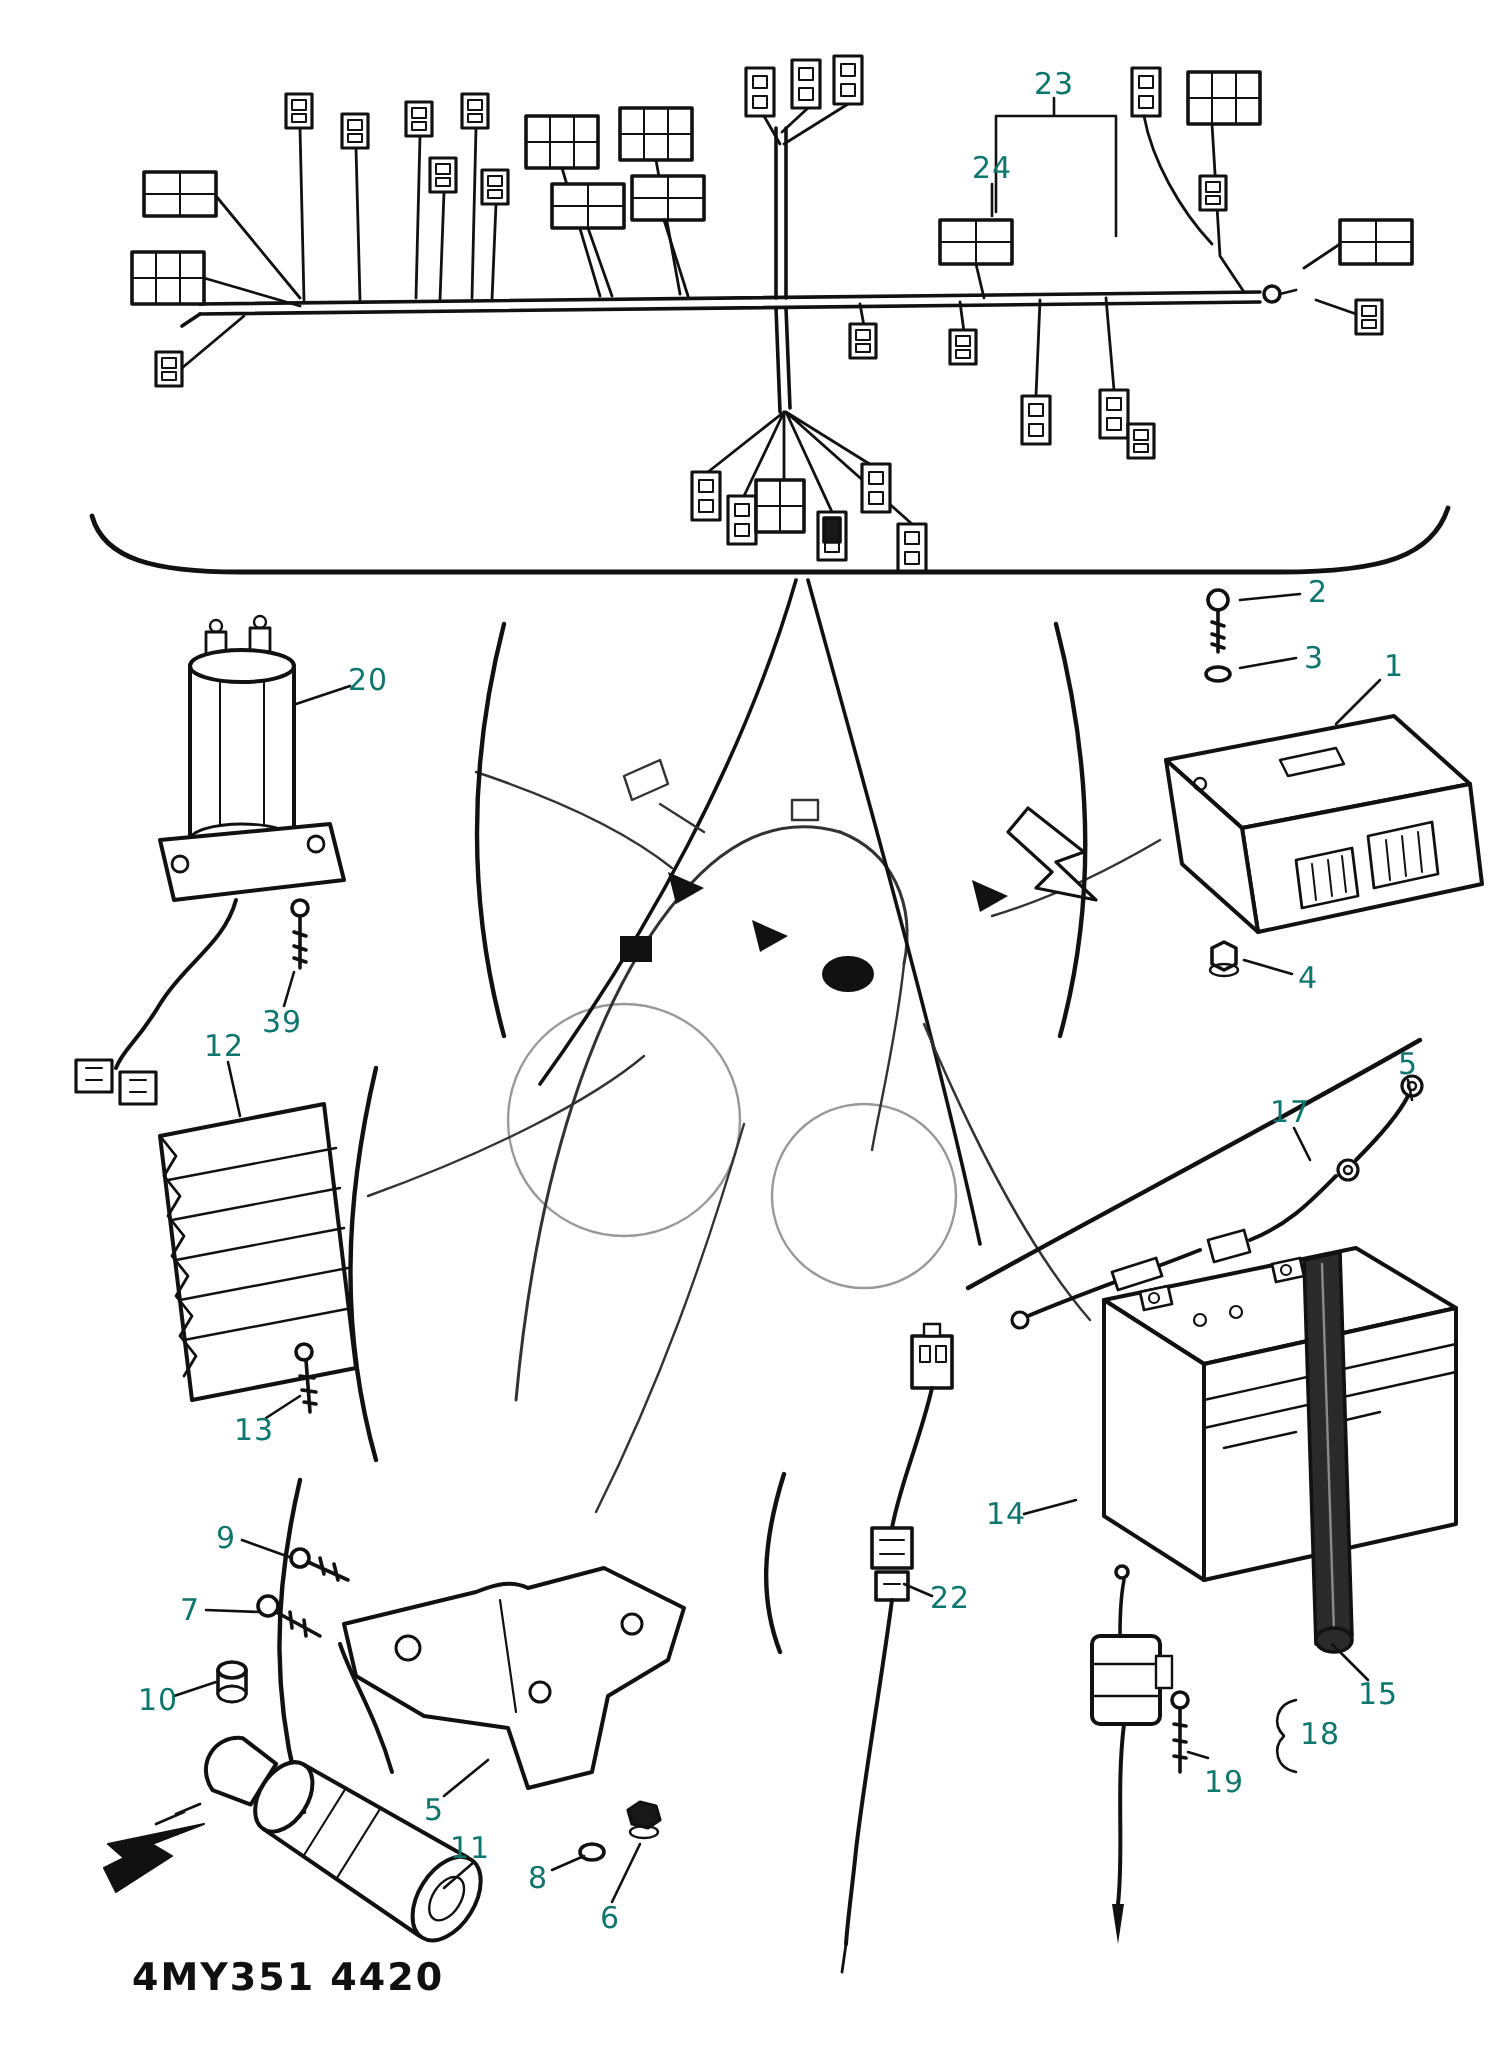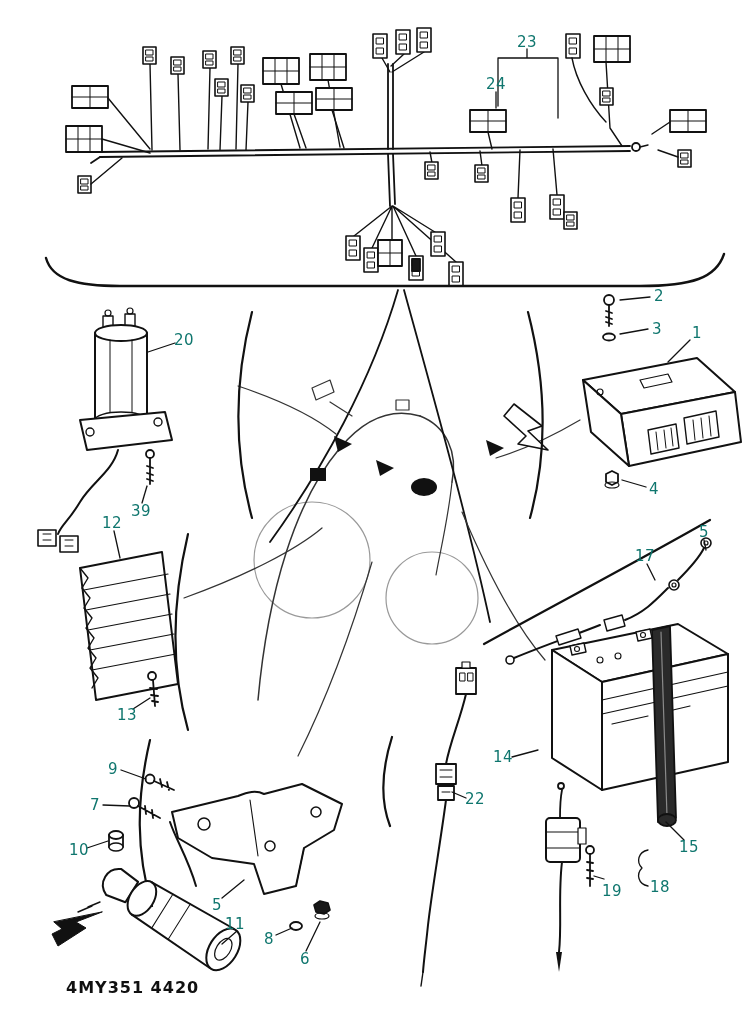--- a/index.html
+++ b/index.html
@@ -362,7 +362,7 @@
       <div class="callout" style="left: 689px; top: 847px;">15</div>
       <div class="callout" style="left: 704px; top: 532px;">5</div>
       <div class="callout" style="left: 645px; top: 556px;">17</div>
-      <div class="callout" style="left: 660px; top: 867px; margin-top: 20px;">18</div>
+      <div class="callout" style="left: 660px; top: 867px;">18</div>
       <div class="callout" style="left: 612px; top: 891px;">19</div>
       <div class="callout" style="left: 184px; top: 340px;">20</div>
       <div class="callout" style="left: 141px; top: 511px;">39</div>

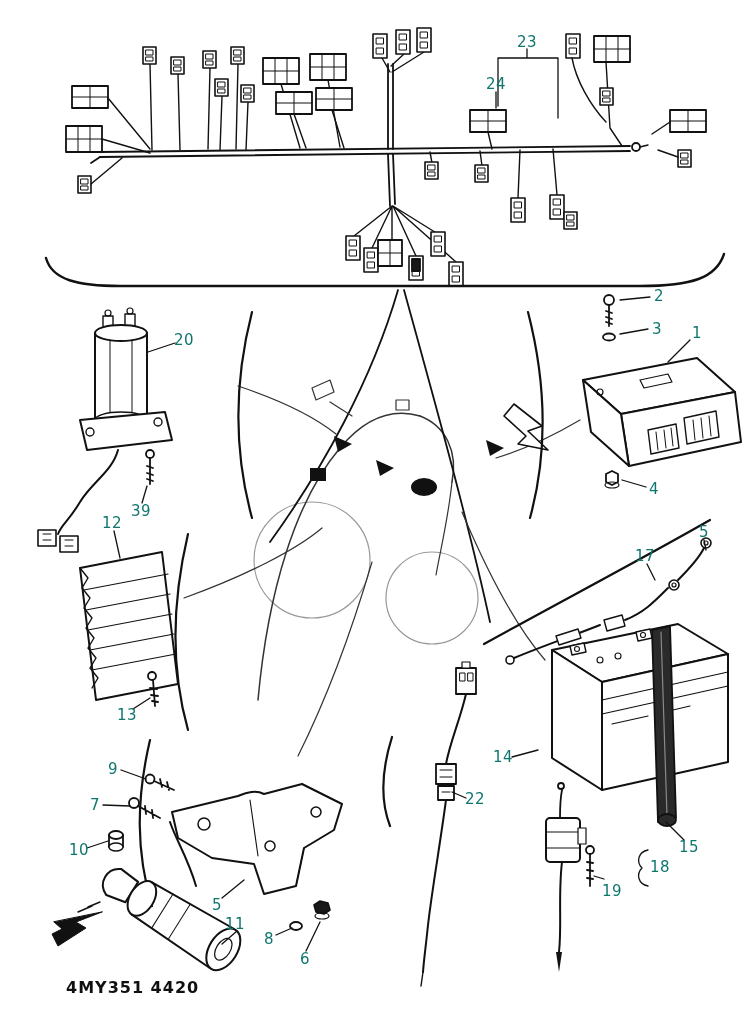--- a/index.html
+++ b/index.html
@@ -25,7 +25,7 @@
     position:absolute;
     left:66px;top:978px;
     font-weight:bold;
-    font-size:16px;
+    font-size:19px;
     color:#101010;
     letter-spacing:1px;
   }

